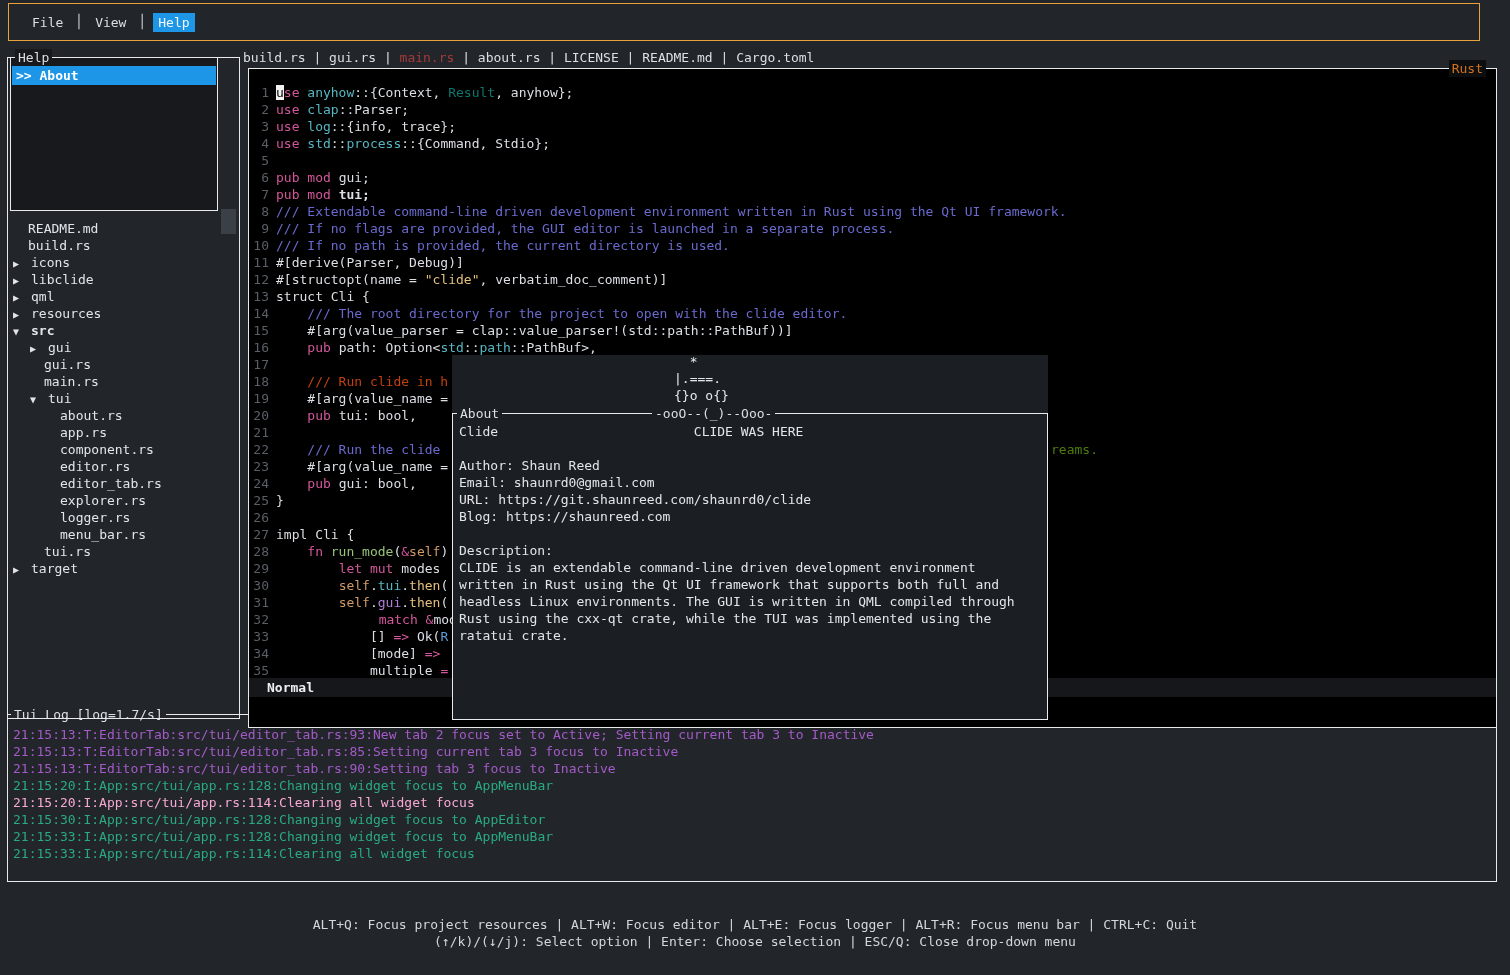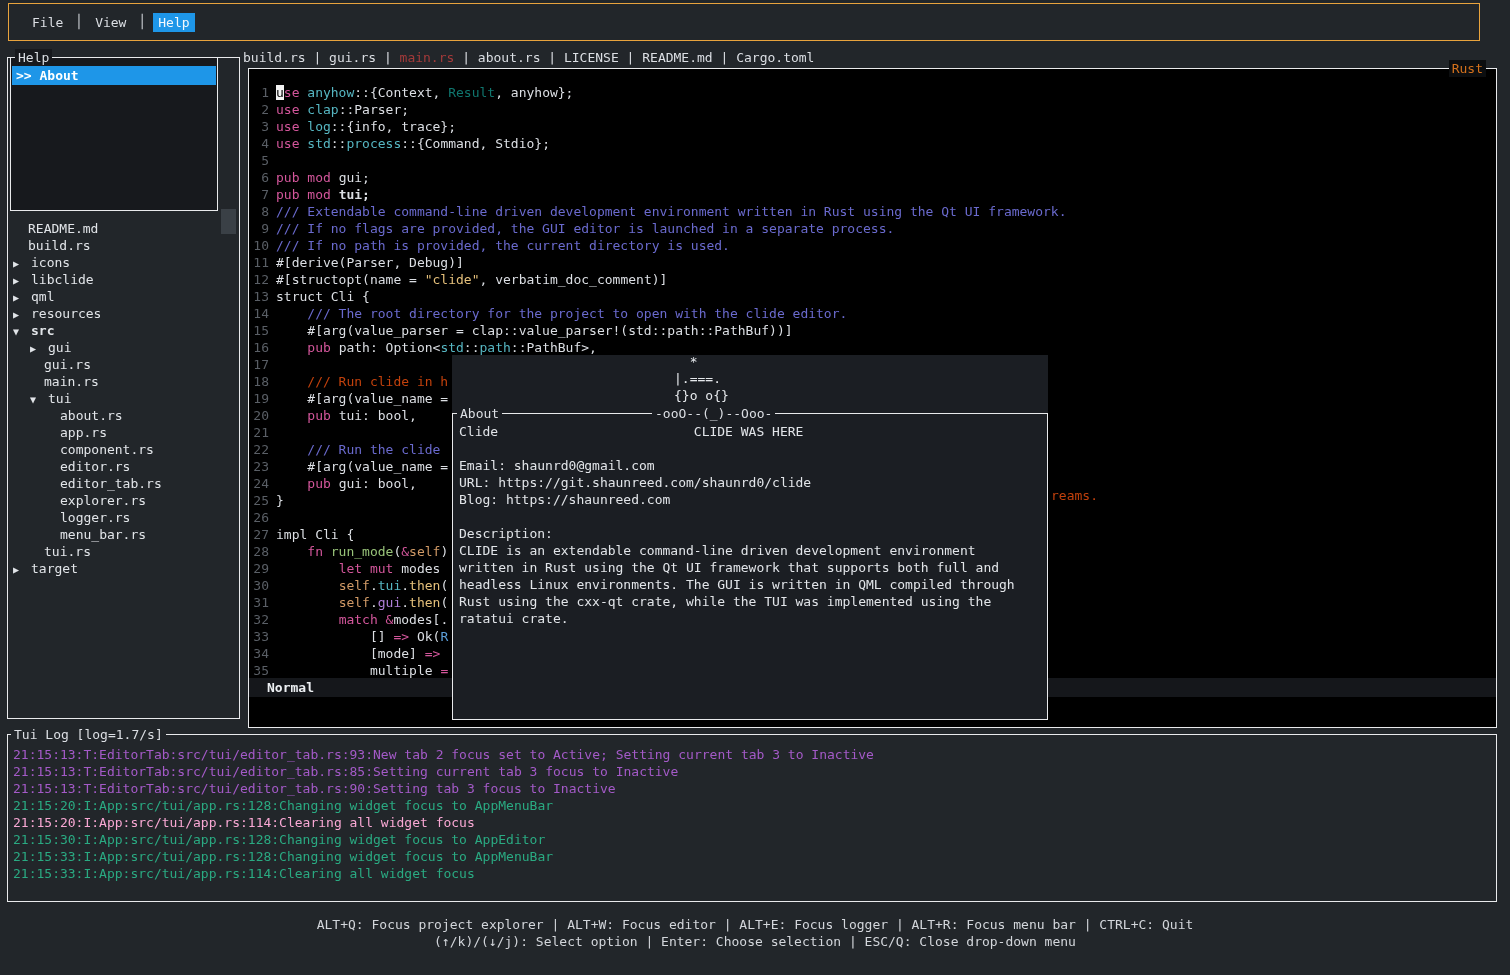--- a/index.html
+++ b/index.html
@@ -264,7 +264,7 @@
     <div class="modebar">
       <span>Normal</span>
     </div>
-  <div class="frag" style="top: 372px; color: #c2410c; margin-top: 46px;">reams.</div>
+  <div class="frag" style="top: 372px; color: #4d7c0f;">reams.</div>
     </div>
 
   <div class="about">

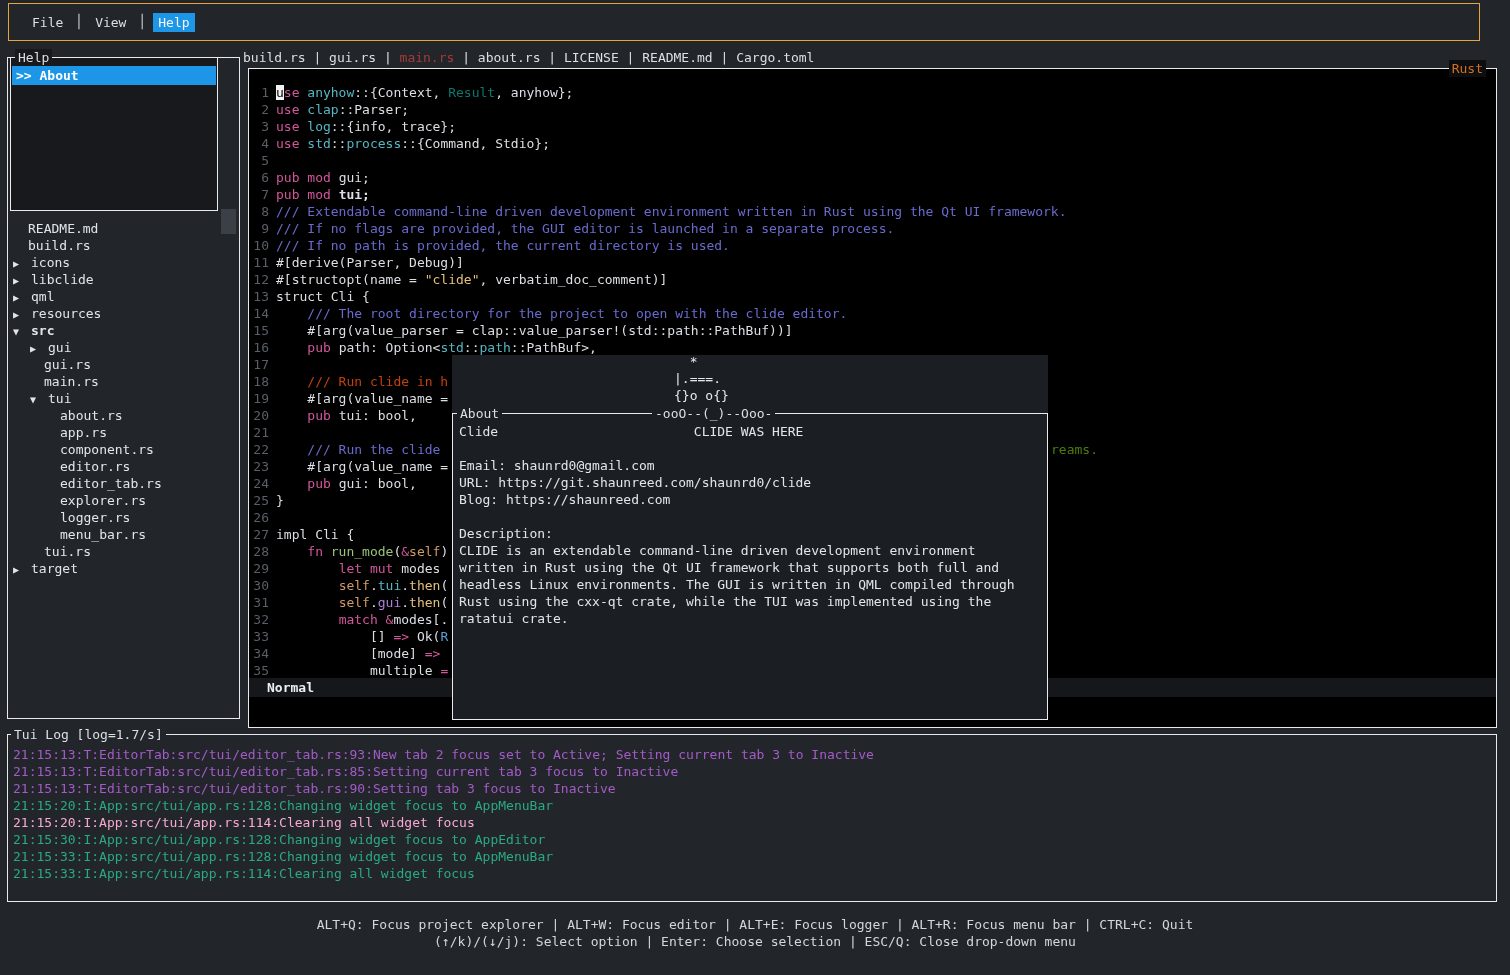--- a/index.html
+++ b/index.html
@@ -277,6 +277,7 @@
       <div id="about-lines">
           <div class="about-line">Clide                         CLIDE WAS HERE</div>
           <div class="about-line"> </div>
+          <div class="about-line">Author: Shaun Reed</div>
           <div class="about-line">Email: shaunrd0@gmail.com</div>
           <div class="about-line">URL: https://git.shaunreed.com/shaunrd0/clide</div>
           <div class="about-line">Blog: https://shaunreed.com</div>

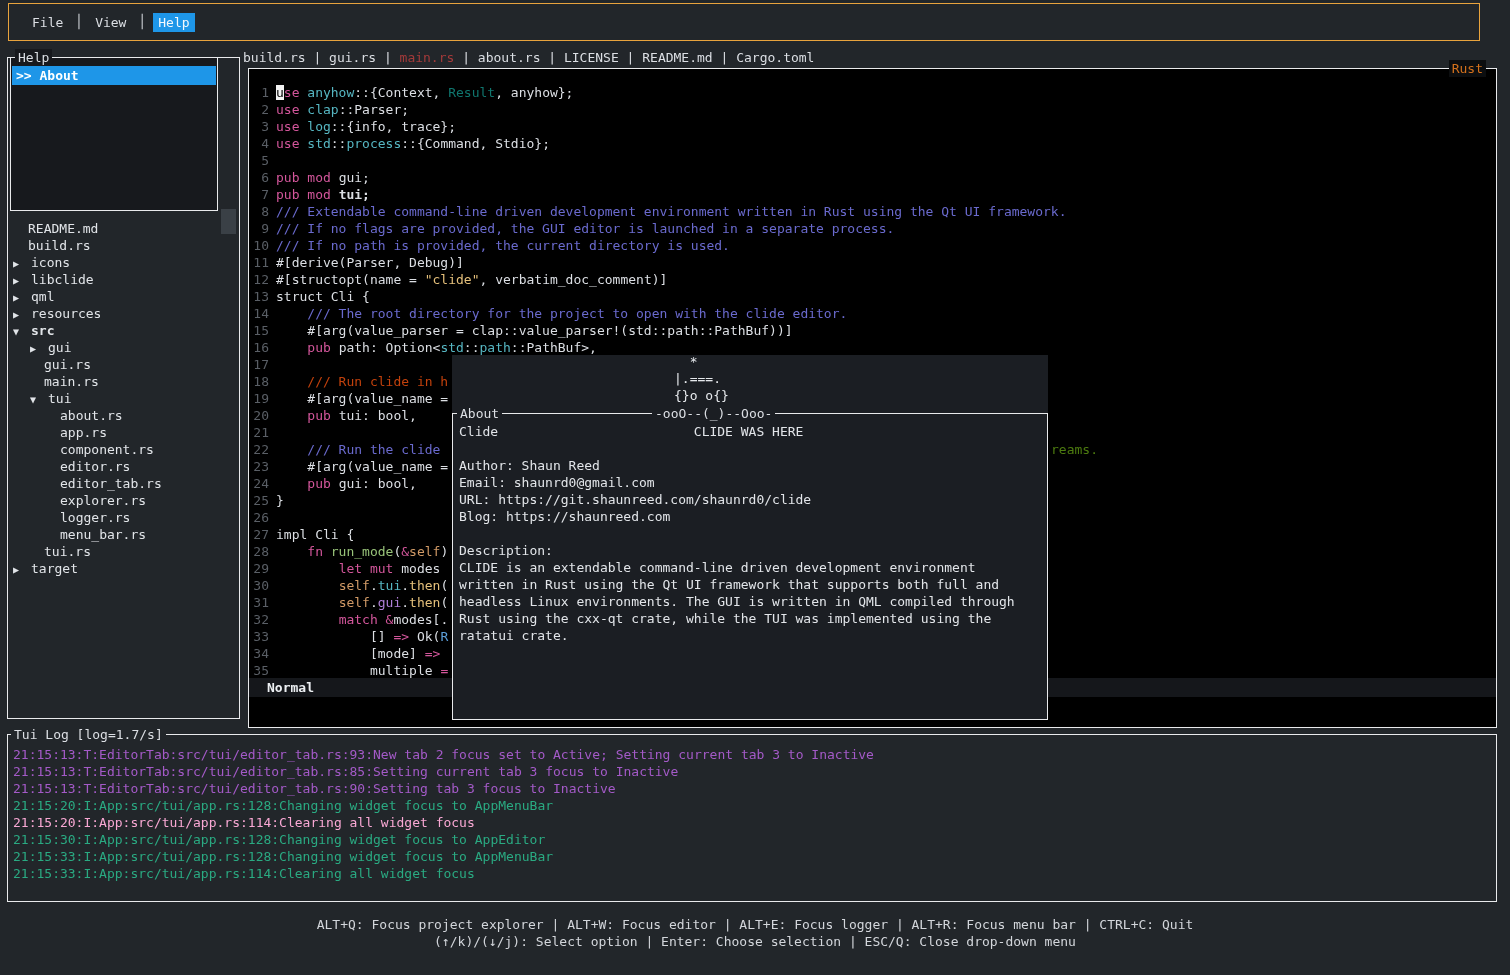--- a/index.html
+++ b/index.html
@@ -246,7 +246,7 @@
         </div>
         <div class="code-line">
           <span class="gutter">32</span>
-          <span class="ctext"><span style="color: rgb(220, 223, 228);">        </span><span style="color: rgb(211, 86, 155);">match </span><span style="color: rgb(211, 86, 155);">&amp;</span><span style="color: rgb(220, 223, 228);">modes[.</span></span>
+          <span class="ctext"><span style="color: rgb(220, 223, 228);">        </span><span style="color: rgb(211, 86, 155); margin-left: 40px;">match </span><span style="color: rgb(211, 86, 155);">&amp;</span><span style="color: rgb(220, 223, 228);">modes[.</span></span>
         </div>
         <div class="code-line">
           <span class="gutter">33</span>

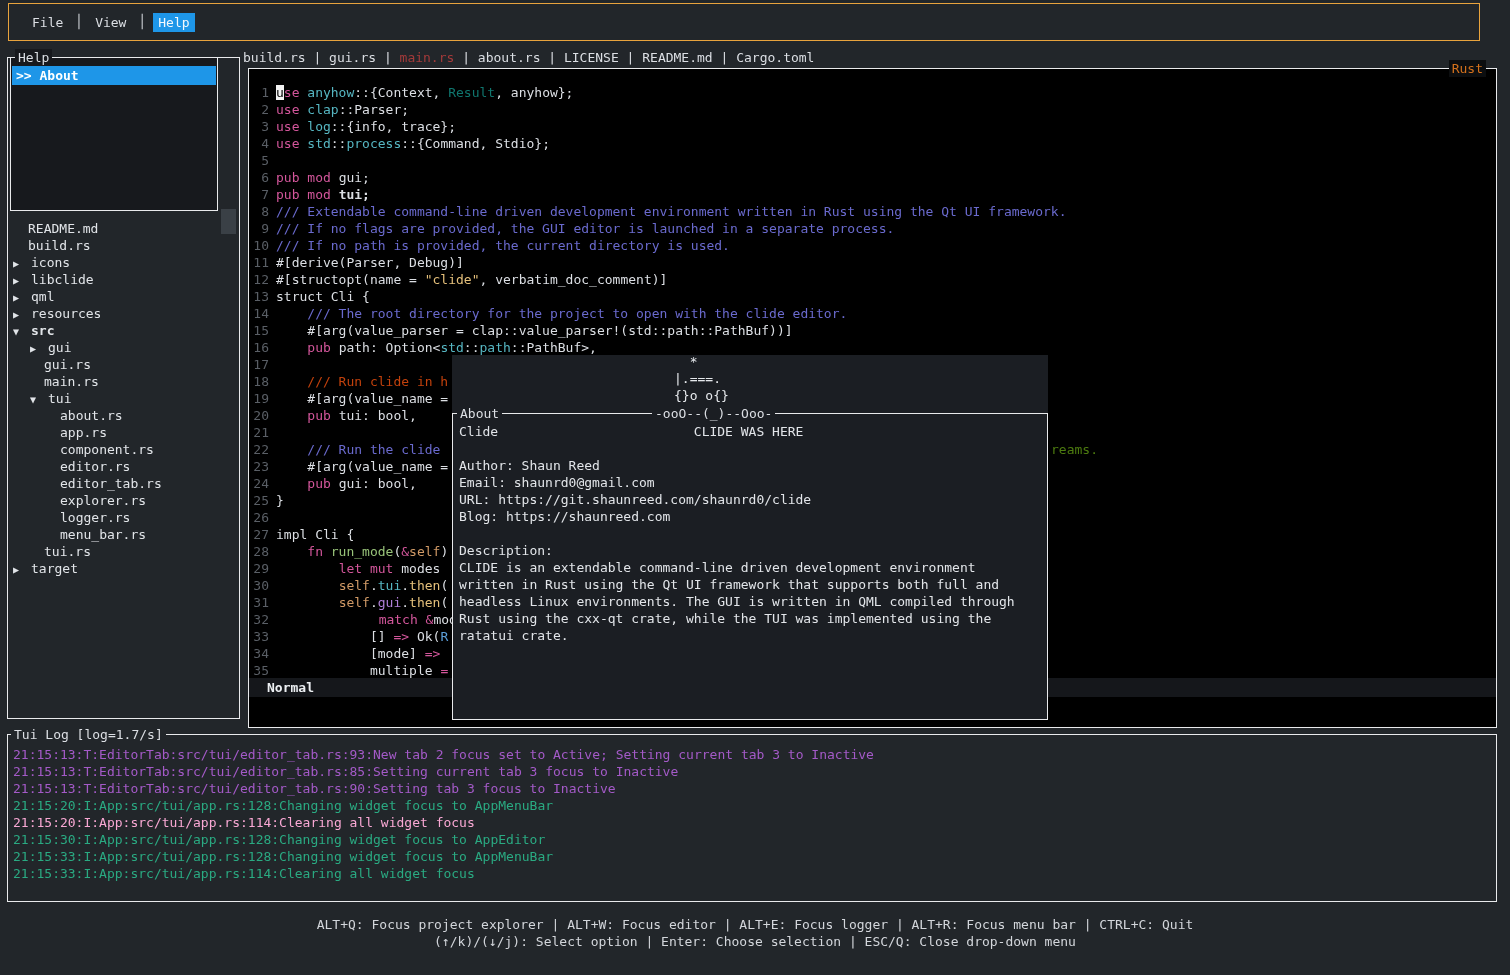--- a/index.html
+++ b/index.html
@@ -57,7 +57,7 @@
   .about-line{height:17px;white-space:pre;color:#e2e5e9}
 
   
-  .logpanel{left:7px;top:734px;width:1490px;height:168px}
+  .logpanel{left:7px;top:714px;width:1490px;height:168px}
   .logpanel .ptitle{background:#22262a;left:3px}
   #log-lines{position:absolute;top:11px;left:5px;right:3px}
   .log-line{height:17px;white-space:pre}

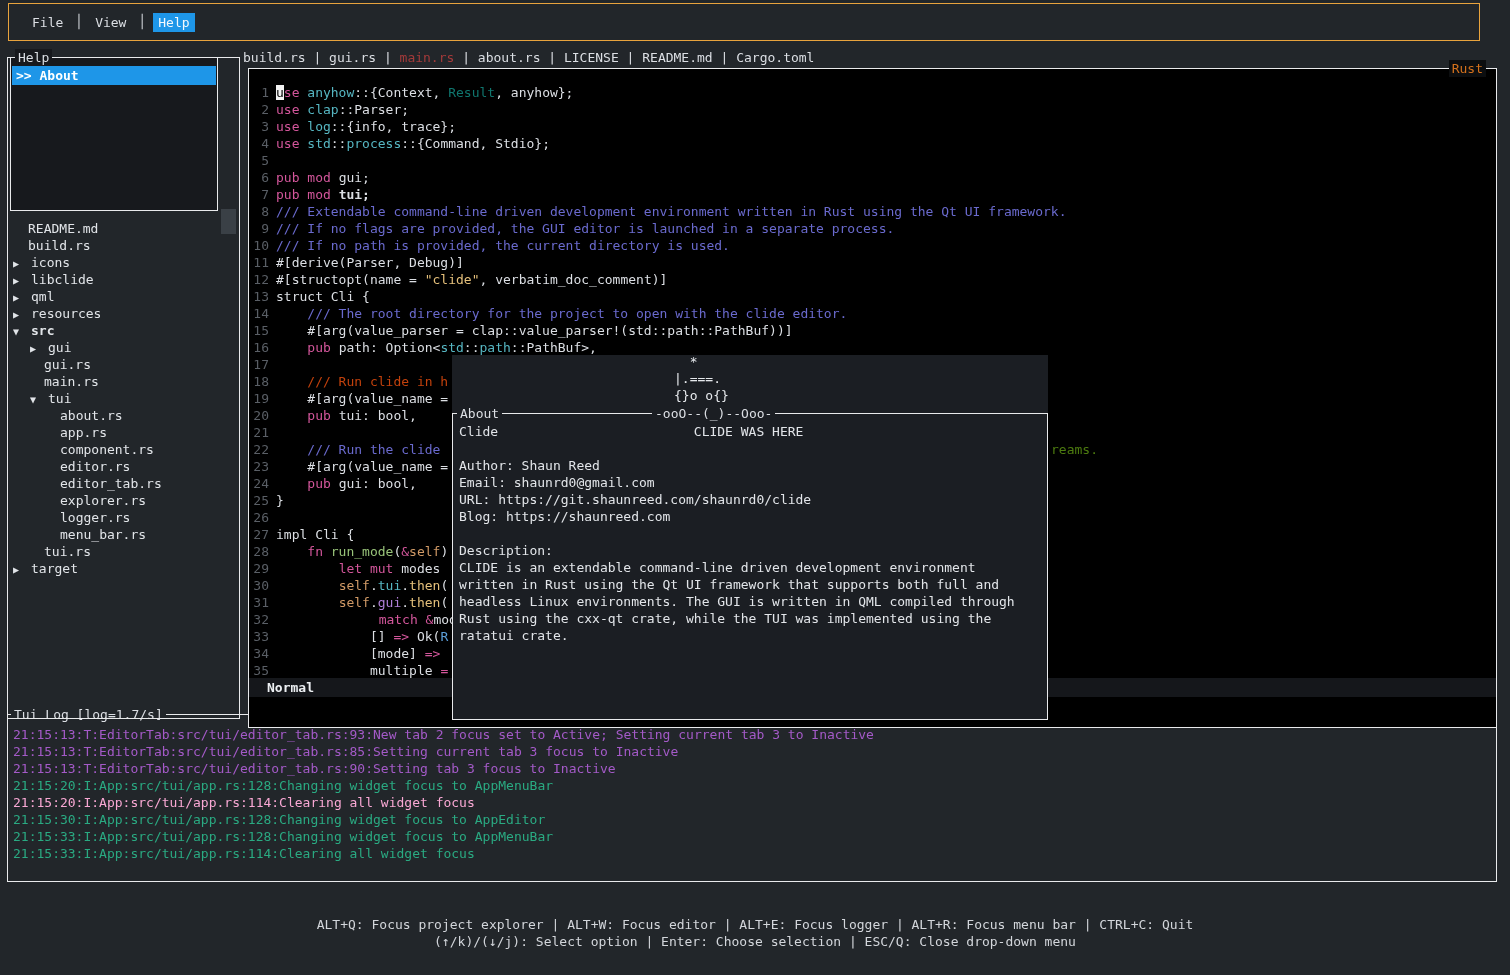--- a/index.html
+++ b/index.html
@@ -307,7 +307,7 @@
   </div>
 
   <div class="statusbar">
-    <div>ALT+Q: Focus project explorer | ALT+W: Focus editor | ALT+E: Focus logger | ALT+R: Focus menu bar | CTRL+C: Quit</div>
+    <div>ALT+Q: Focus project resources | ALT+W: Focus editor | ALT+E: Focus logger | ALT+R: Focus menu bar | CTRL+C: Quit</div>
     <div>(↑/k)/(↓/j): Select option | Enter: Choose selection | ESC/Q: Close drop-down menu</div>
   </div>
 

